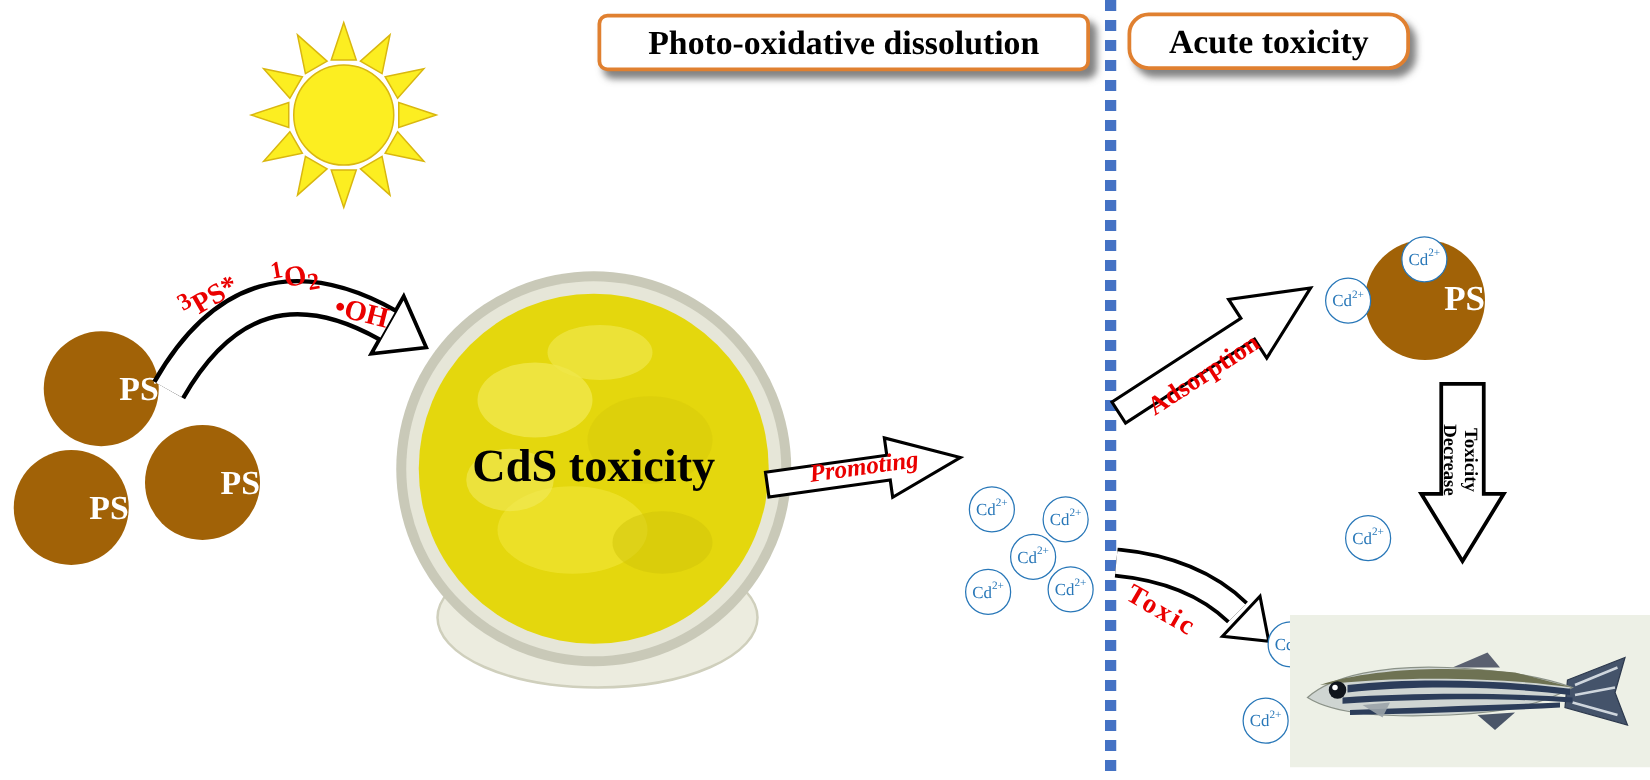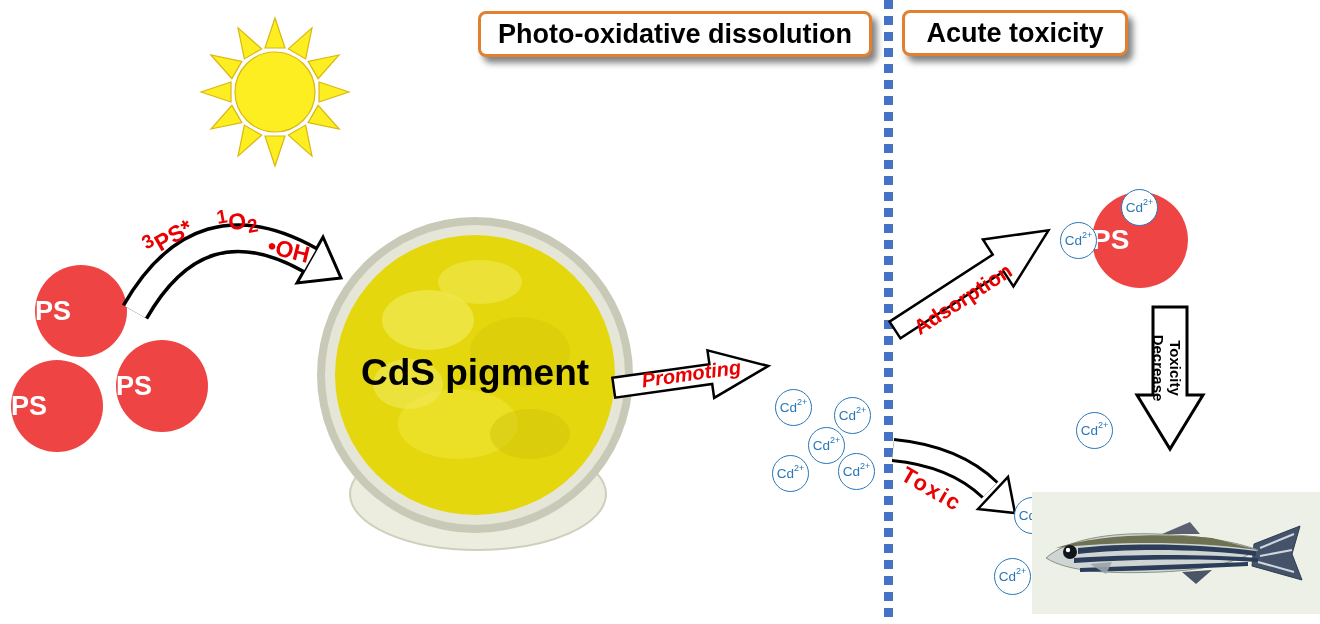--- a/index.html
+++ b/index.html
@@ -6,7 +6,7 @@
   html,body { background:#ffffff; }
   .canvas {
     position:relative; width:1320px; height:624px; background:#ffffff;
-    overflow:hidden; font-family:Liberation Sans, sans-serif;
+    overflow:hidden; font-family:Liberation Serif, serif;
   }
   .abs { position:absolute; }
 

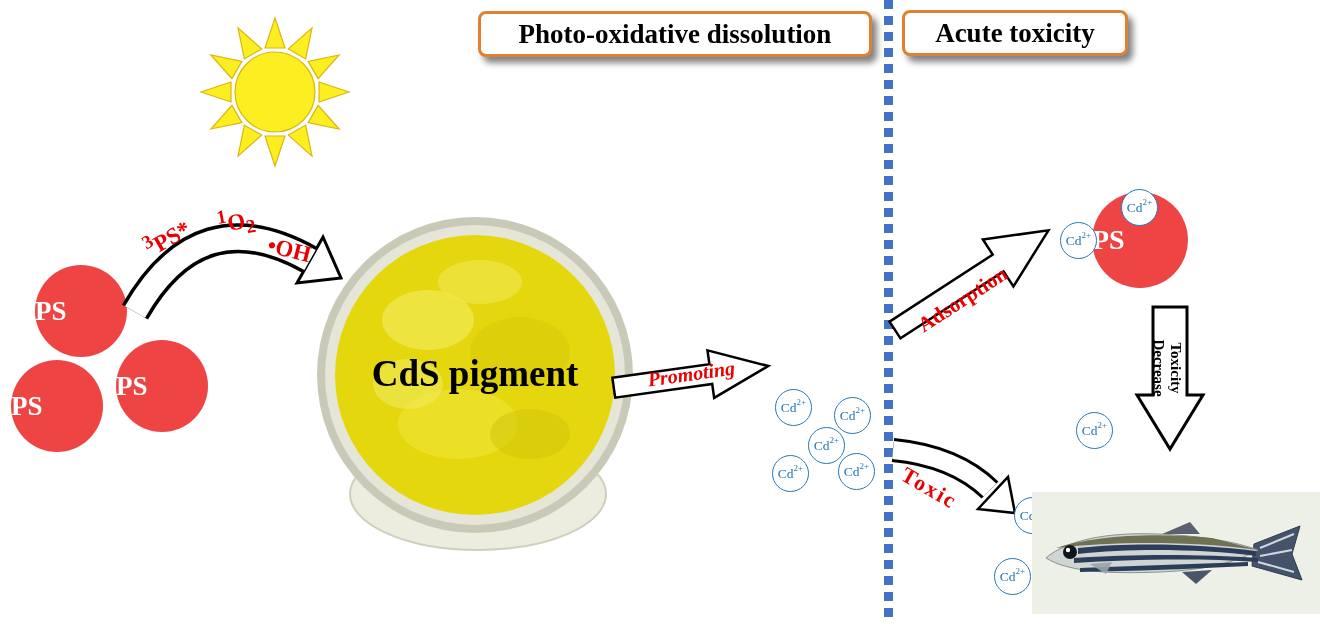--- a/index.html
+++ b/index.html
@@ -61,7 +61,7 @@
   <div class="title-box" style="left:478px; top:11px; width:394px; height:46px;">
     <span>Photo-oxidative dissolution</span>
   </div>
-  <div class="title-box" style="left:902px; top:10px; width:226px; height:46px;">
+  <div class="title-box" style="left:902px; top:10px; width:226px; height:46px;border-radius:17px;">
     <span>Acute toxicity</span>
   </div>
 

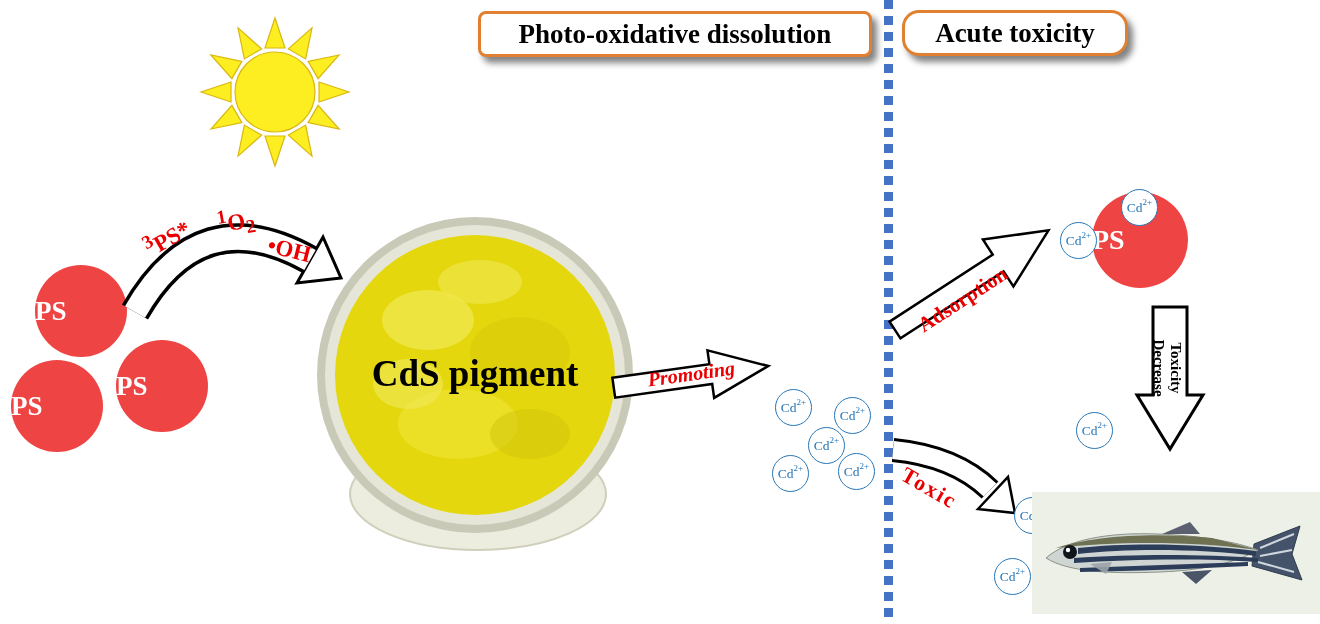--- a/index.html
+++ b/index.html
@@ -23,8 +23,8 @@
   }
 
   .ps {
-    position:absolute; border-radius:50%; background:#ef4444; color:#ffffff;
-    display:flex; align-items:center; justify-content:flex-start; font-weight:bold;
+    position:absolute; border-radius:50%; background:#a16207; color:#ffffff;
+    display:flex; align-items:center; justify-content:flex-end; font-weight:bold;
   }
 
   .ion {

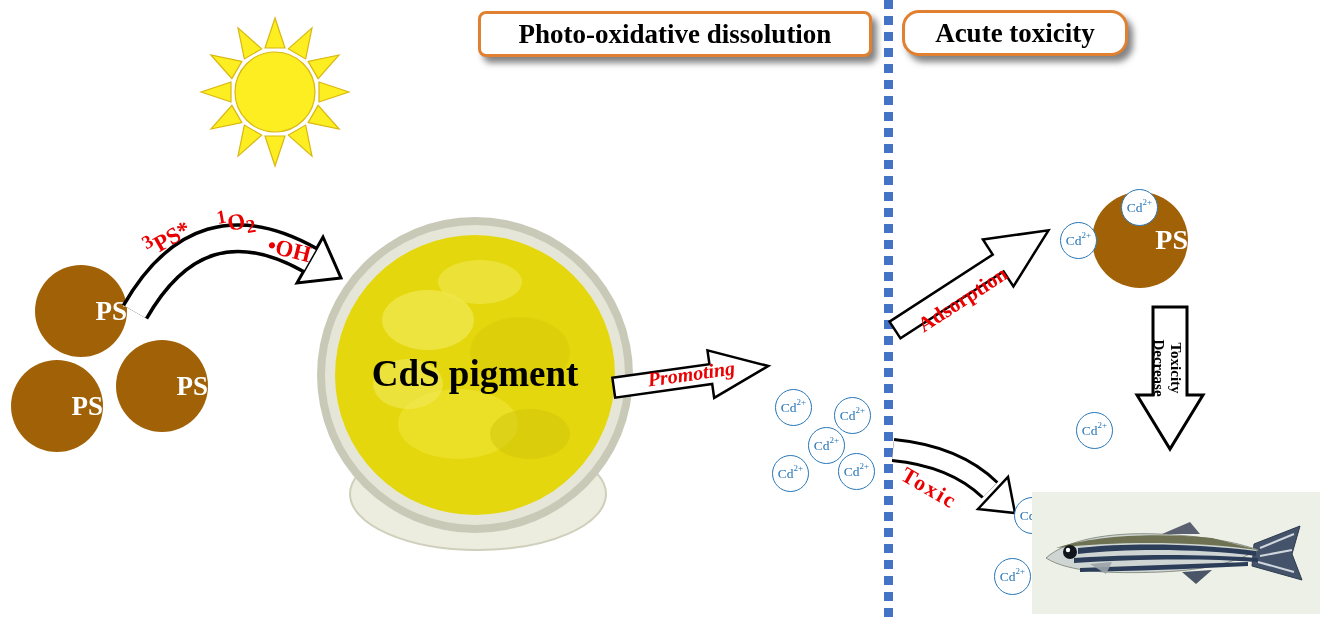--- a/index.html
+++ b/index.html
@@ -124,7 +124,7 @@
     <ellipse cx="172" cy="80" rx="42" ry="22" fill="#EFE74A" opacity="0.7"></ellipse>
   </svg>
   <div class="pigment-label" style="left:330px; top:352px; width:290px;">
-    <span>CdS pigment</span>
+    <span>CdS toxicity</span>
   </div>
 
   <svg class="abs rot-wrap" style="left:612px; top:352px; transform:rotate(-8deg);" width="165" height="75" viewBox="0 0 165 75">

